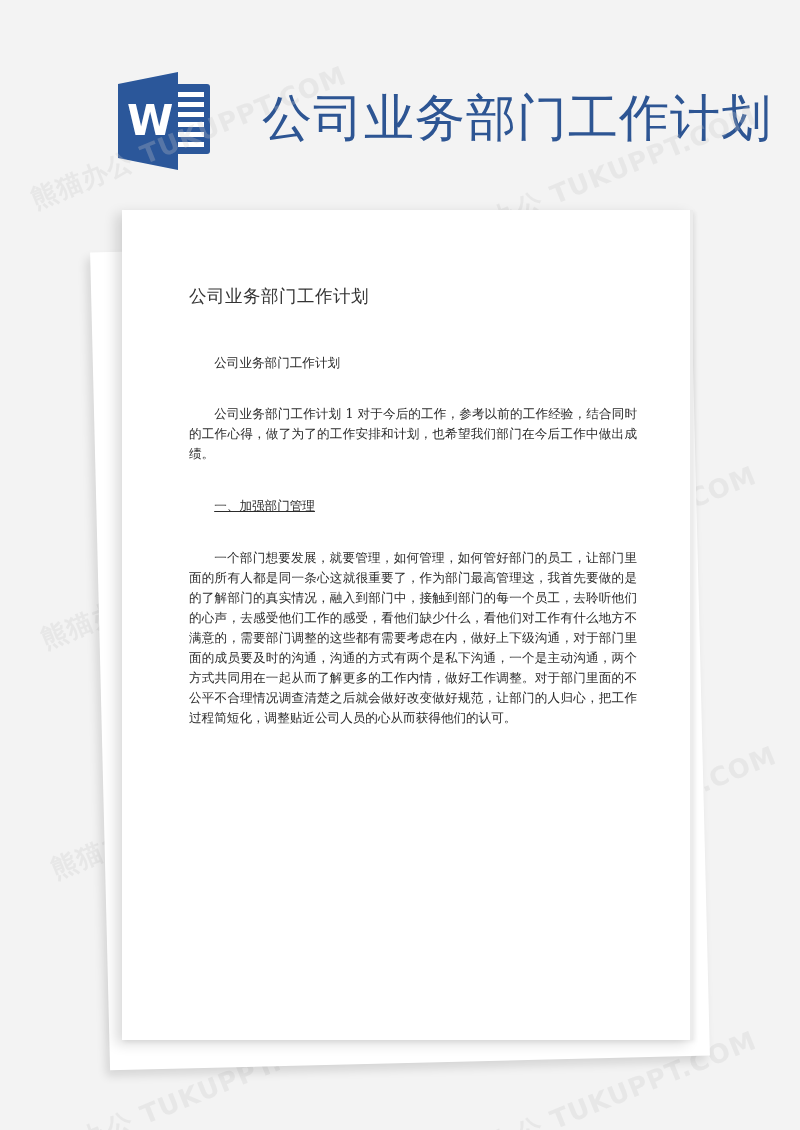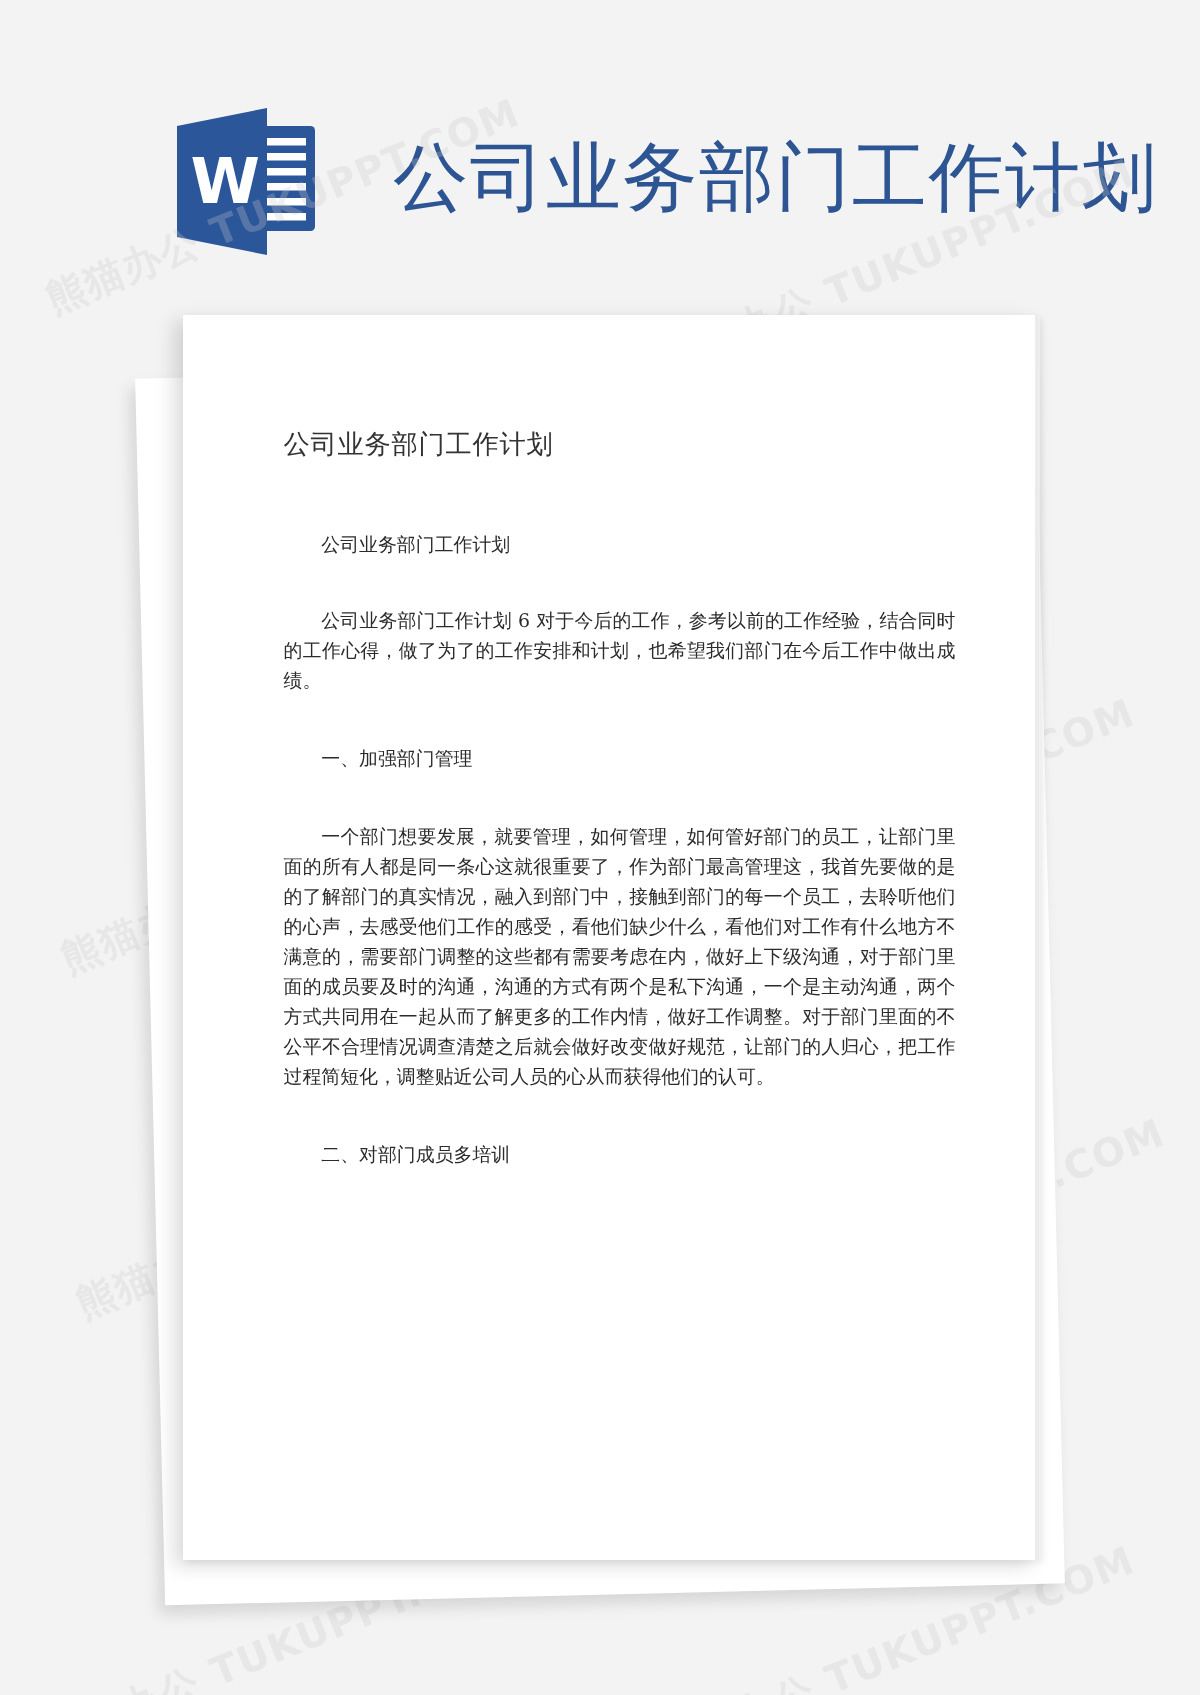--- a/index.html
+++ b/index.html
@@ -144,7 +144,7 @@
   <div class="doc-body">
     <p class="sub-heading">公司业务部门工作计划</p>
 
-    <p class="para">公司业务部门工作计划 6 对于今后的工作，参考以前的工作经验，结合同时的工作心得，做了为了的工作安排和计划，也希望我们部门在今后工作中做出成绩。</p>
+    <p class="para">公司业务部门工作计划 1 对于今后的工作，参考以前的工作经验，结合同时的工作心得，做了为了的工作安排和计划，也希望我们部门在今后工作中做出成绩。</p>
 
     <p class="section-heading">一、加强部门管理</p>
     <p class="para">一个部门想要发展，就要管理，如何管理，如何管好部门的员工，让部门里面的所有人都是同一条心这就很重要了，作为部门最高管理这，我首先要做的是的了解部门的真实情况，融入到部门中，接触到部门的每一个员工，去聆听他们的心声，去感受他们工作的感受，看他们缺少什么，看他们对工作有什么地方不满意的，需要部门调整的这些都有需要考虑在内，做好上下级沟通，对于部门里面的成员要及时的沟通，沟通的方式有两个是私下沟通，一个是主动沟通，两个方式共同用在一起从而了解更多的工作内情，做好工作调整。对于部门里面的不公平不合理情况调查清楚之后就会做好改变做好规范，让部门的人归心，把工作过程简短化，调整贴近公司人员的心从而获得他们的认可。</p>

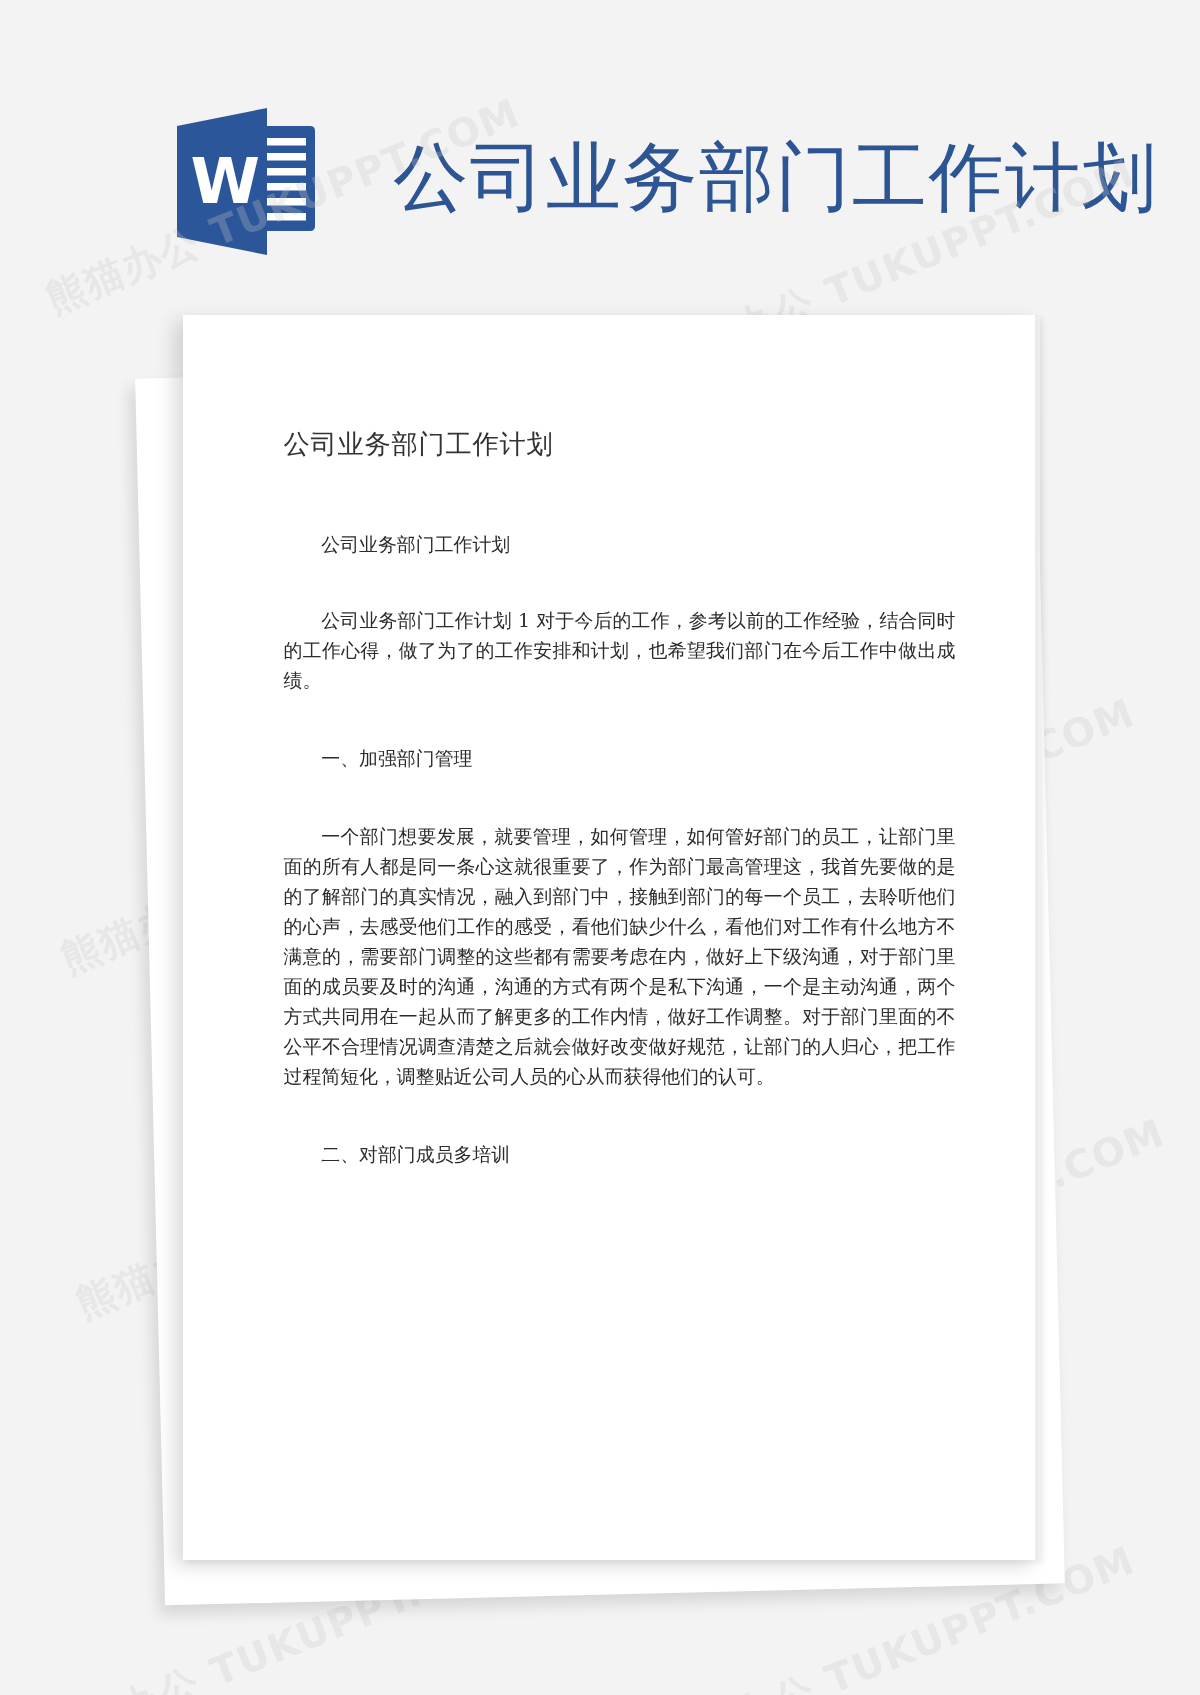--- a/index.html
+++ b/index.html
@@ -105,6 +105,7 @@
     }
     .doc-body p.section-heading {
       margin-bottom: 32px;
+      text-decoration: underline;
     }
   </style>
 </head>

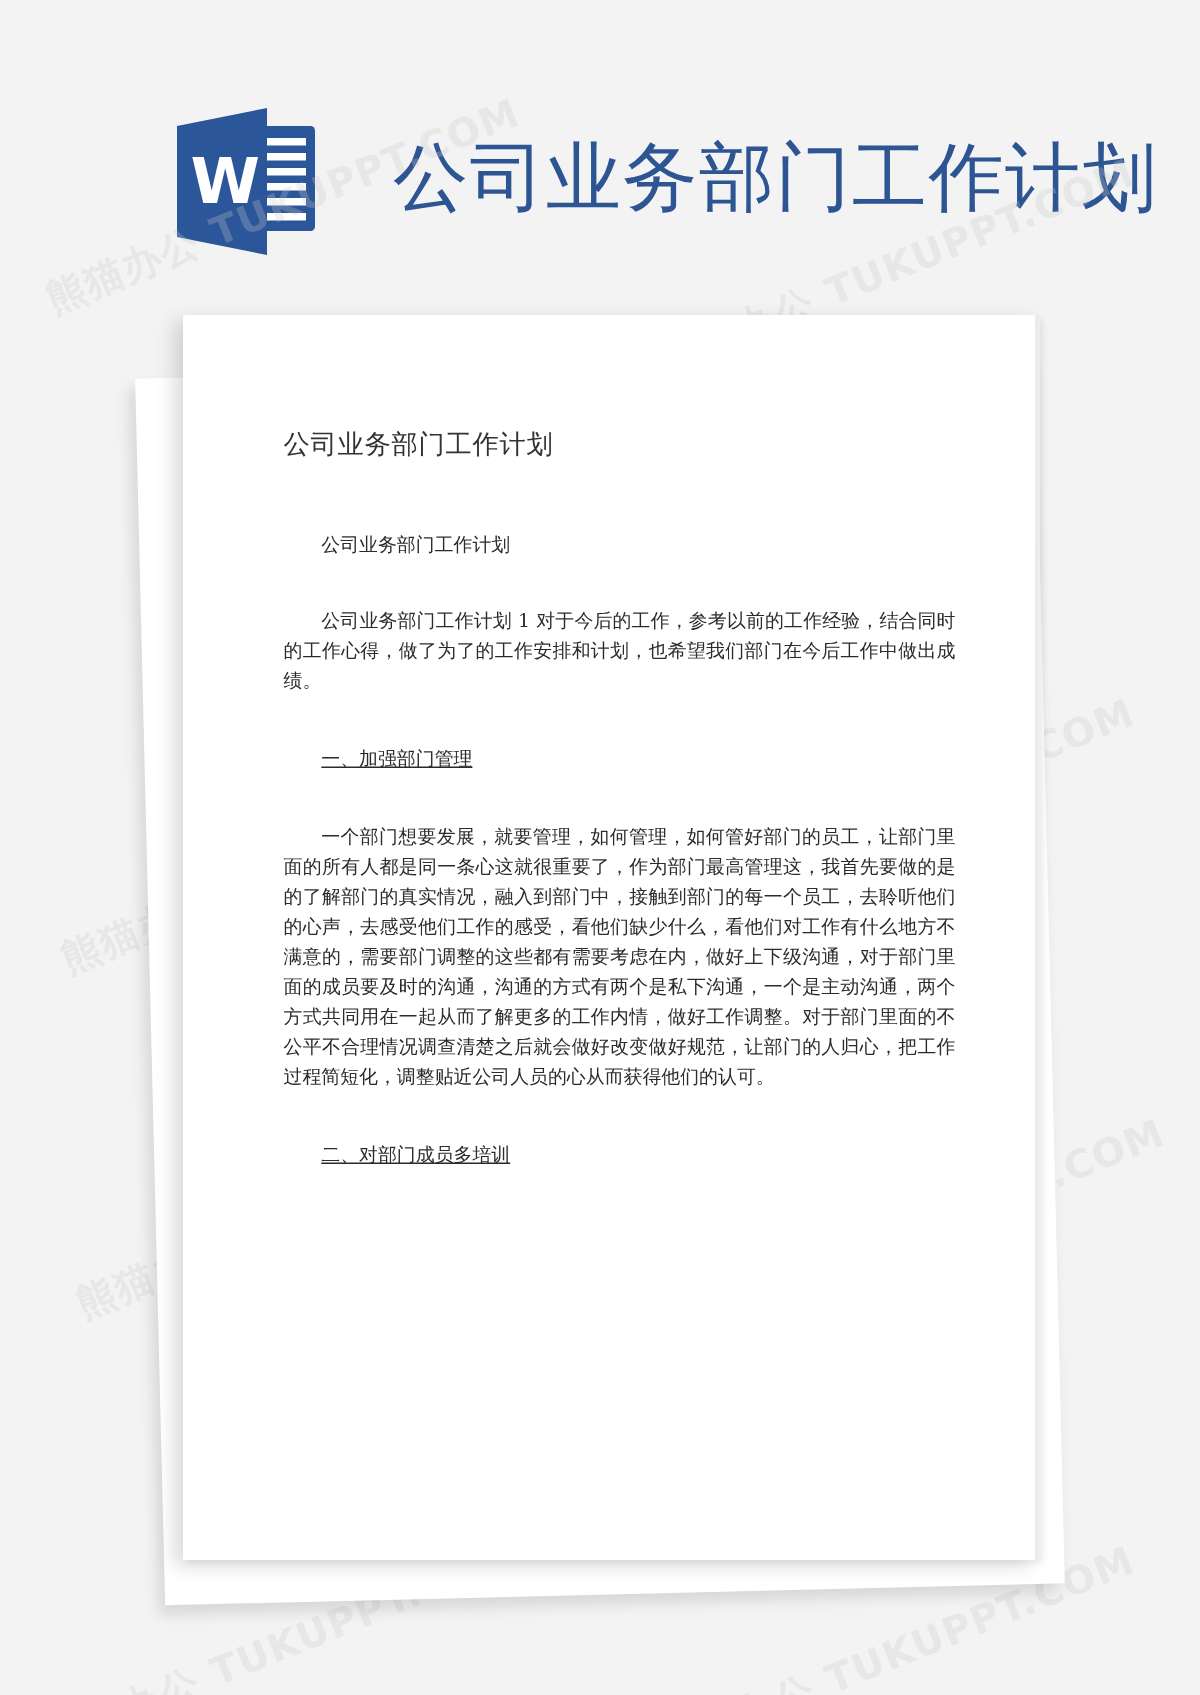--- a/index.html
+++ b/index.html
@@ -150,7 +150,6 @@
     <p class="section-heading">一、加强部门管理</p>
     <p class="para">一个部门想要发展，就要管理，如何管理，如何管好部门的员工，让部门里面的所有人都是同一条心这就很重要了，作为部门最高管理这，我首先要做的是的了解部门的真实情况，融入到部门中，接触到部门的每一个员工，去聆听他们的心声，去感受他们工作的感受，看他们缺少什么，看他们对工作有什么地方不满意的，需要部门调整的这些都有需要考虑在内，做好上下级沟通，对于部门里面的成员要及时的沟通，沟通的方式有两个是私下沟通，一个是主动沟通，两个方式共同用在一起从而了解更多的工作内情，做好工作调整。对于部门里面的不公平不合理情况调查清楚之后就会做好改变做好规范，让部门的人归心，把工作过程简短化，调整贴近公司人员的心从而获得他们的认可。</p>
 
-    <p class="section-heading">二、对部门成员多培训</p>
   </div>
 </div>
 

